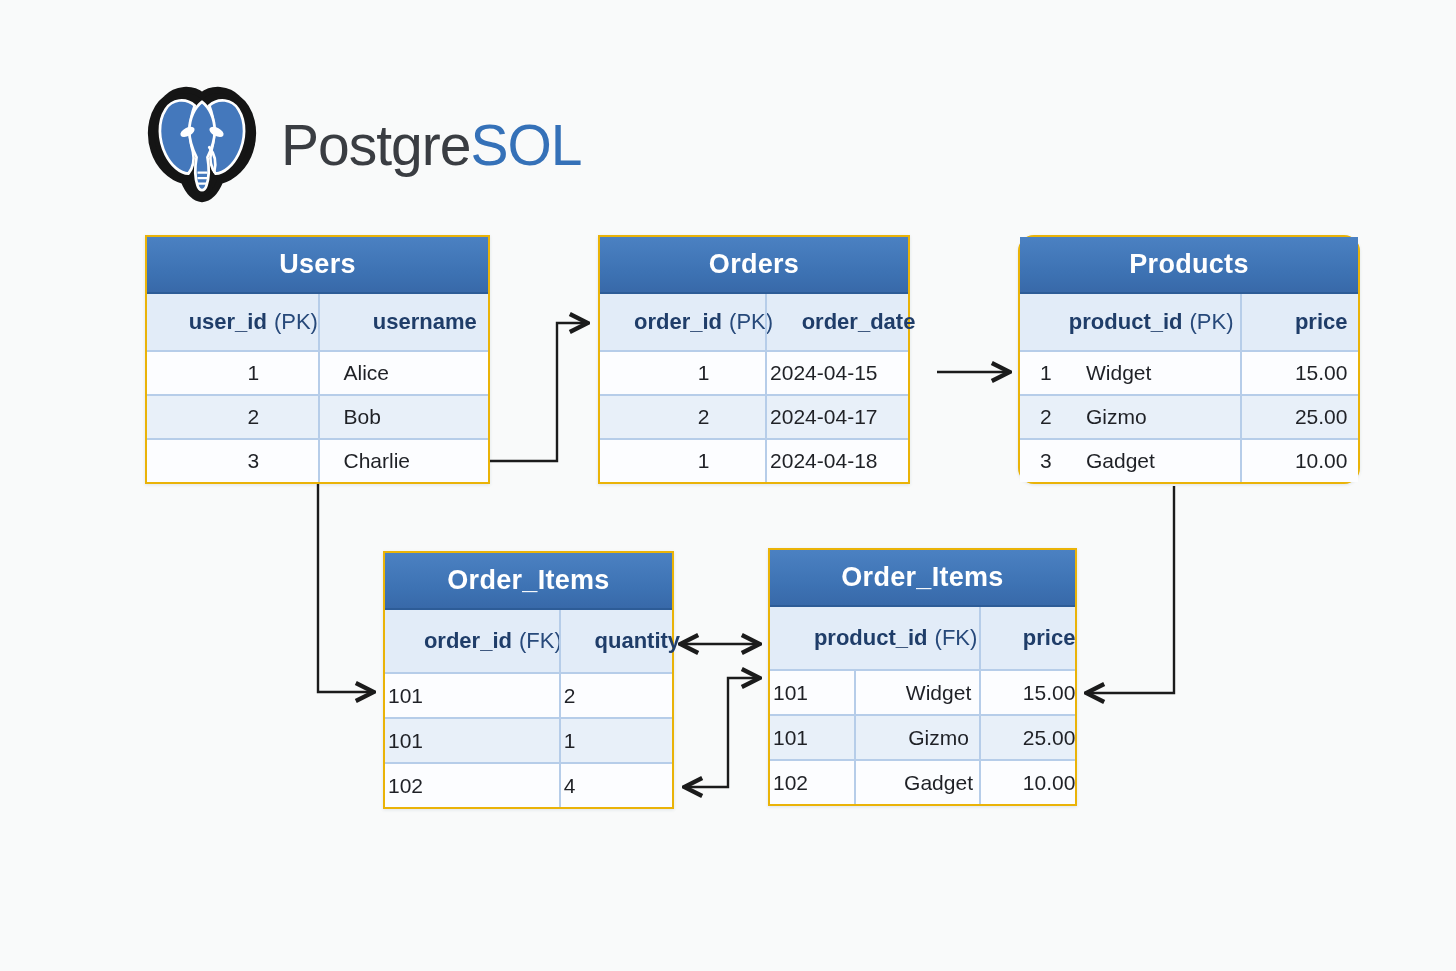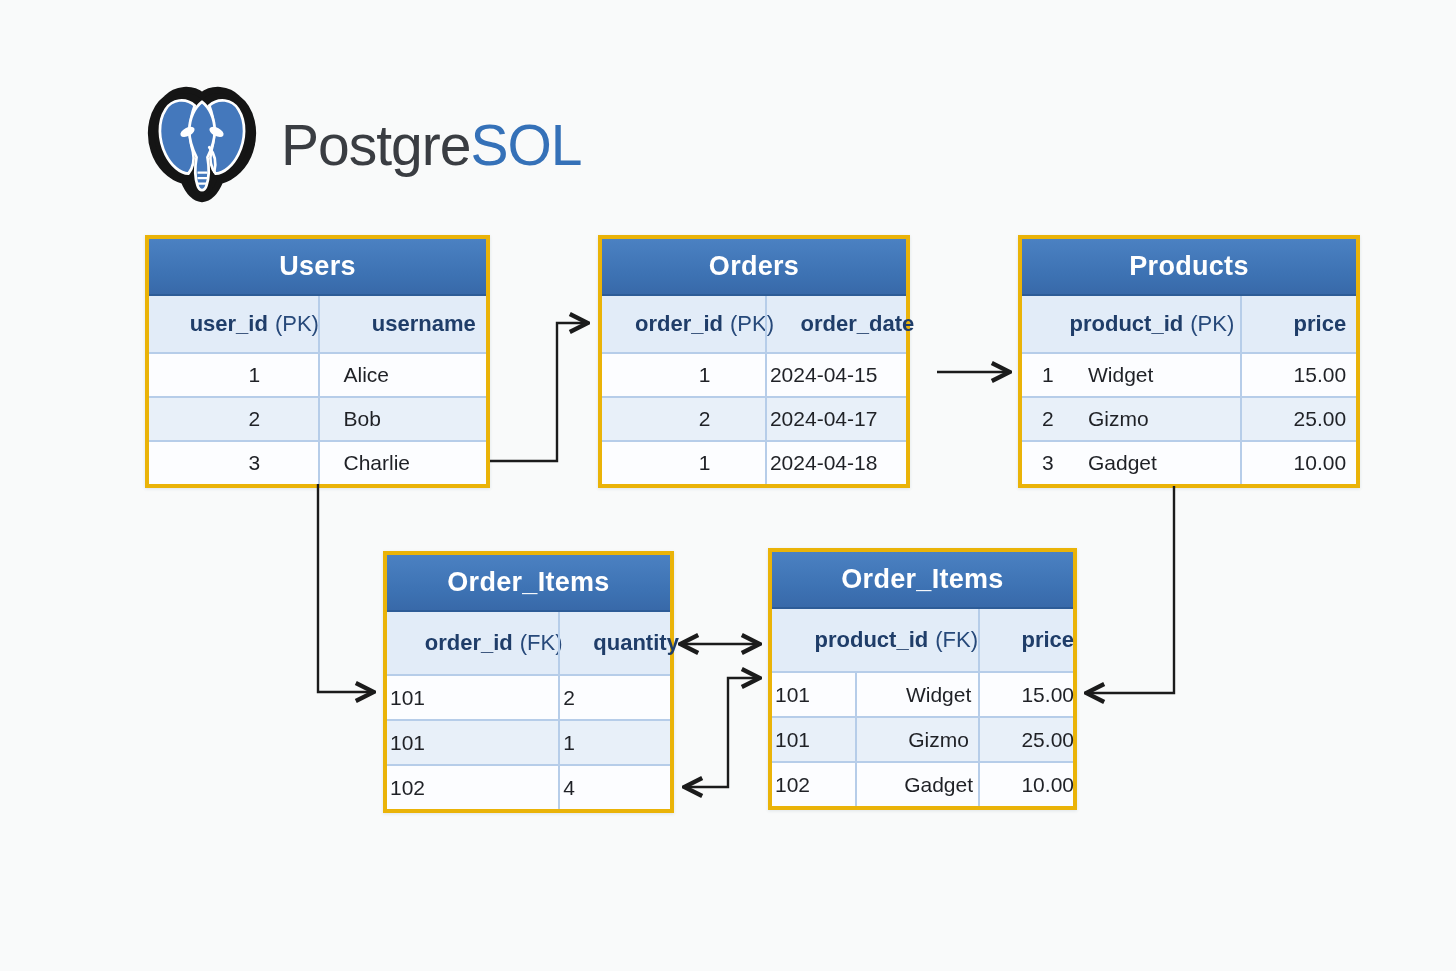--- a/index.html
+++ b/index.html
@@ -15,7 +15,7 @@
   .logo-text .t1{color:#3a3d42;}
   .logo-text .t2{color:#3571b8;}
   
-  .dtable{position:absolute;border:4px solid #eab308;background:#3b82f6;box-sizing:border-box;
+  .dtable{position:absolute;border:2px solid #eab308;background:#3b82f6;box-sizing:border-box;
           box-shadow:0 1px 3px rgba(40,70,110,.12);}
   .ttitle{height:55px;display:flex;align-items:center;justify-content:center;
           color:#ffffff;font-size:27px;font-weight:bold;letter-spacing:.3px;

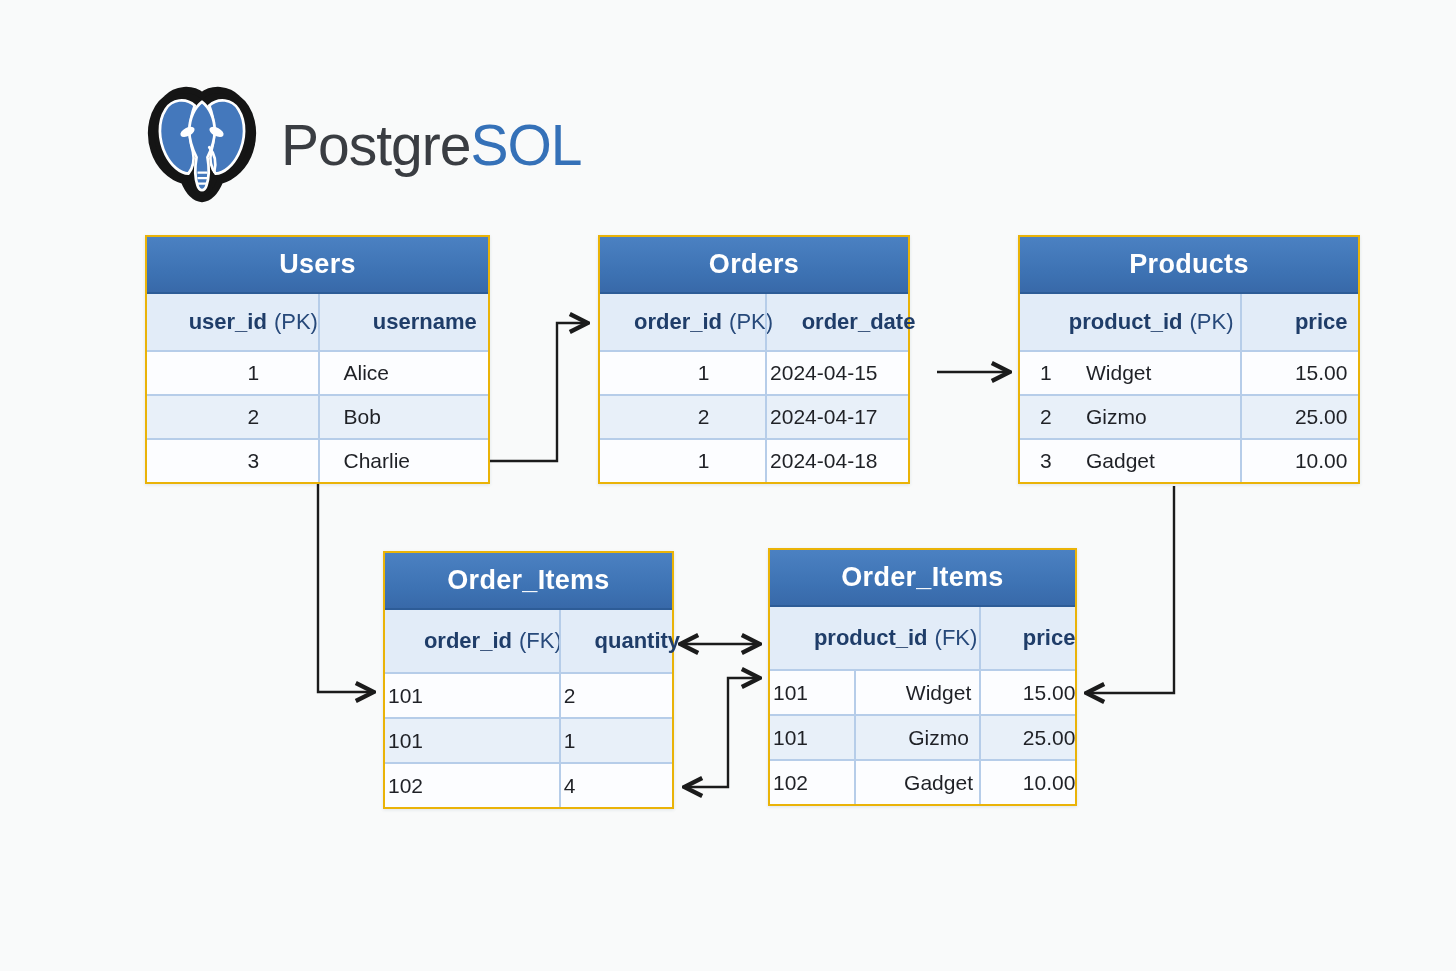--- a/index.html
+++ b/index.html
@@ -114,7 +114,7 @@
   </div>
 </div>
 
-<div class="dtable" id="t-products" style="left:1018px;top:235px;width:342px;">
+<div class="dtable" id="t-products" style="left:1018px;top:235px;width:342px;border-radius:16px;">
   <div class="ttitle">Products</div>
   <div class="trow thead">
     <div class="tcell ca center">

